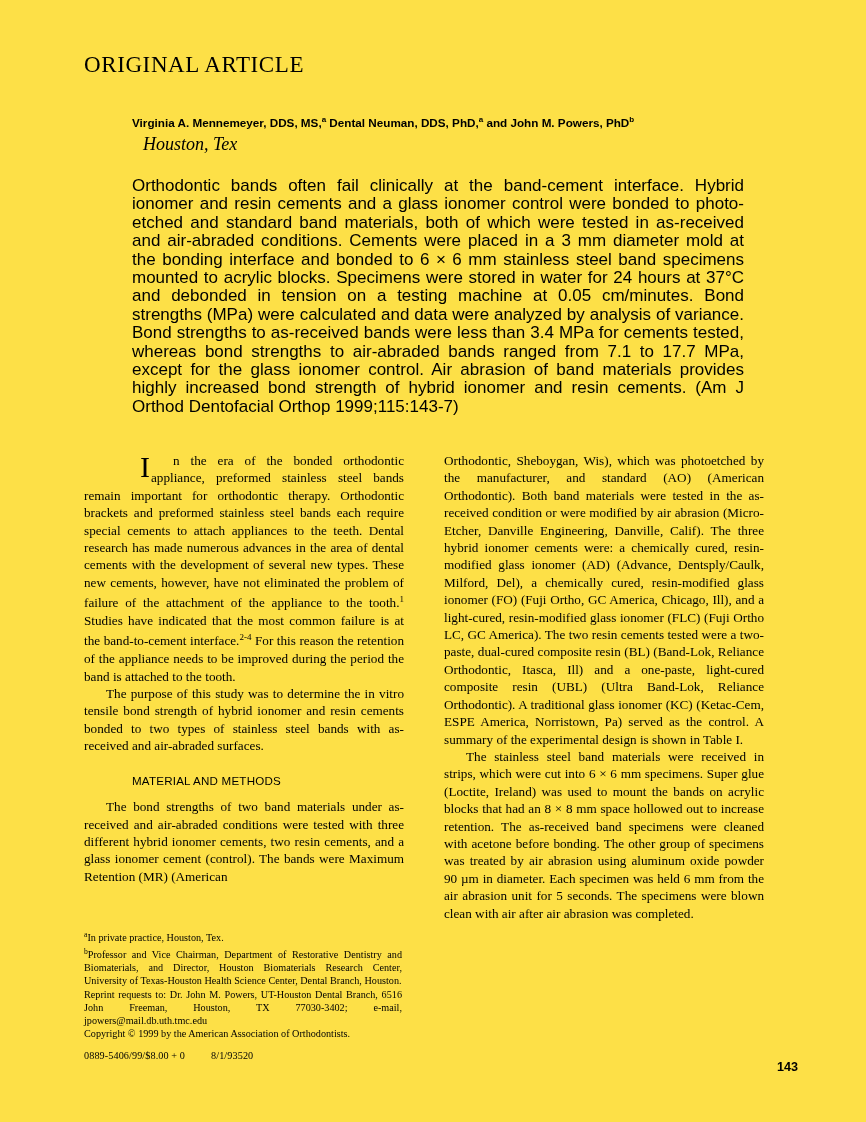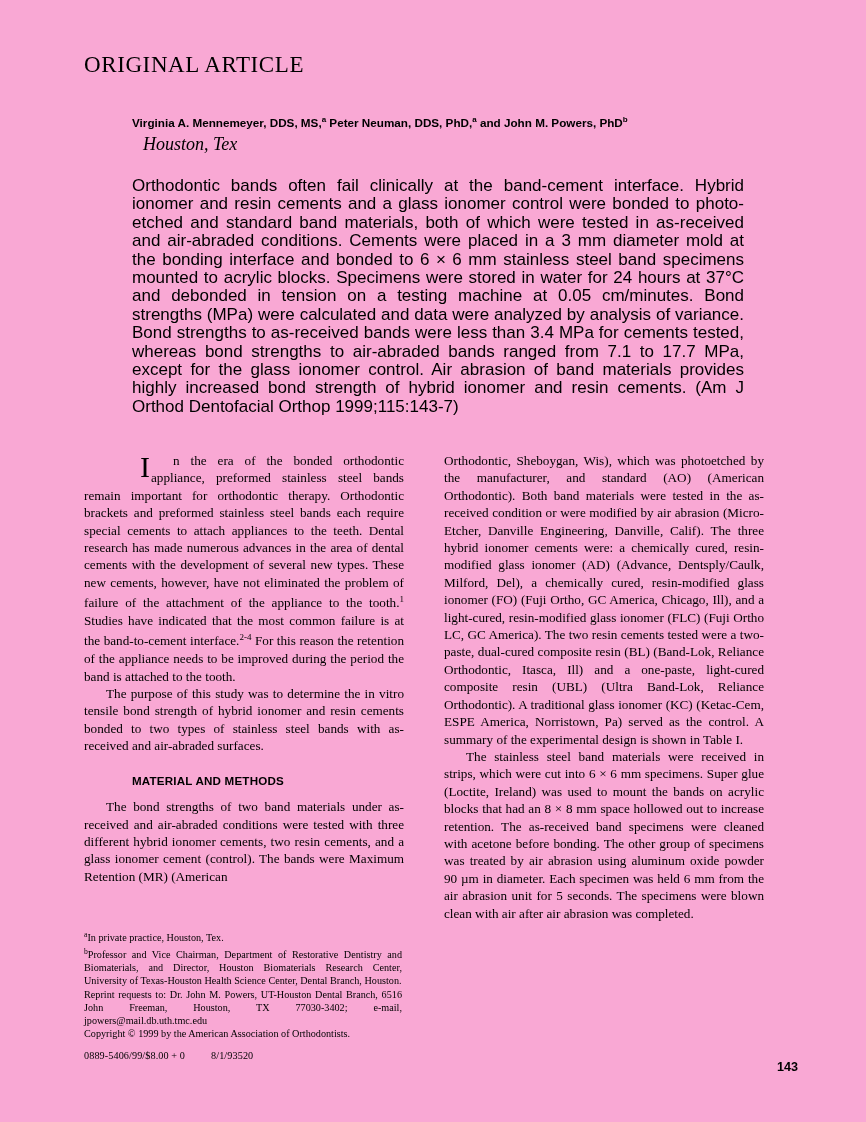--- a/index.html
+++ b/index.html
@@ -20,7 +20,7 @@
     left: 0; top: 0;
     width: 866px;
     height: 1122px;
-    background: #f9a8d4;
+    background: #fde047;
   }
   .content {
     position: absolute;

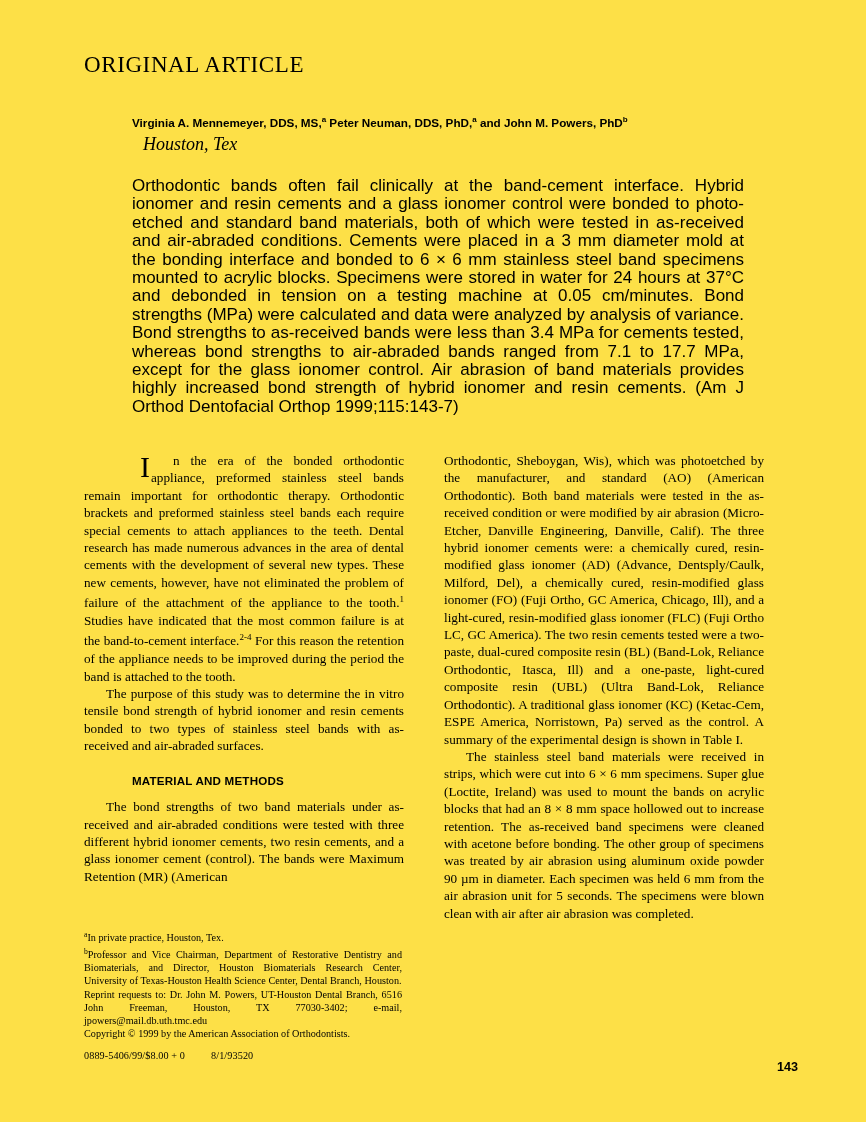--- a/index.html
+++ b/index.html
@@ -168,7 +168,7 @@
 
     <div class="authors-block">
       <div class="authors">
-        <span>Virginia A. Mennemeyer, DDS, MS,</span><sup>a</sup><span> Peter Neuman, DDS, PhD,</span><sup>a</sup><span> and John M. Powers, PhD</span><sup>b</sup>
+        <span>Virginia A. Mennemeyer, DDS, MS,</span><sup>a</sup><span> Dental Neuman, DDS, PhD,</span><sup>a</sup><span> and John M. Powers, PhD</span><sup>b</sup>
       </div>
       <div class="affil-city">Houston, Tex</div>
       <div class="abstract">Orthodontic bands often fail clinically at the band-cement interface. Hybrid ionomer and resin cements and a glass ionomer control were bonded to photo-etched and standard band materials, both of which were tested in as-received and air-abraded conditions. Cements were placed in a 3 mm diameter mold at the bonding interface and bonded to 6 × 6 mm stainless steel band specimens mounted to acrylic blocks. Specimens were stored in water for 24 hours at 37°C and debonded in tension on a testing machine at 0.05 cm/minutes. Bond strengths (MPa) were calculated and data were analyzed by analysis of variance. Bond strengths to as-received bands were less than 3.4 MPa for cements tested, whereas bond strengths to air-abraded bands ranged from 7.1 to 17.7 MPa, except for the glass ionomer control. Air abrasion of band materials provides highly increased bond strength of hybrid ionomer and resin cements. (Am J Orthod Dentofacial Orthop 1999;115:143-7)</div>

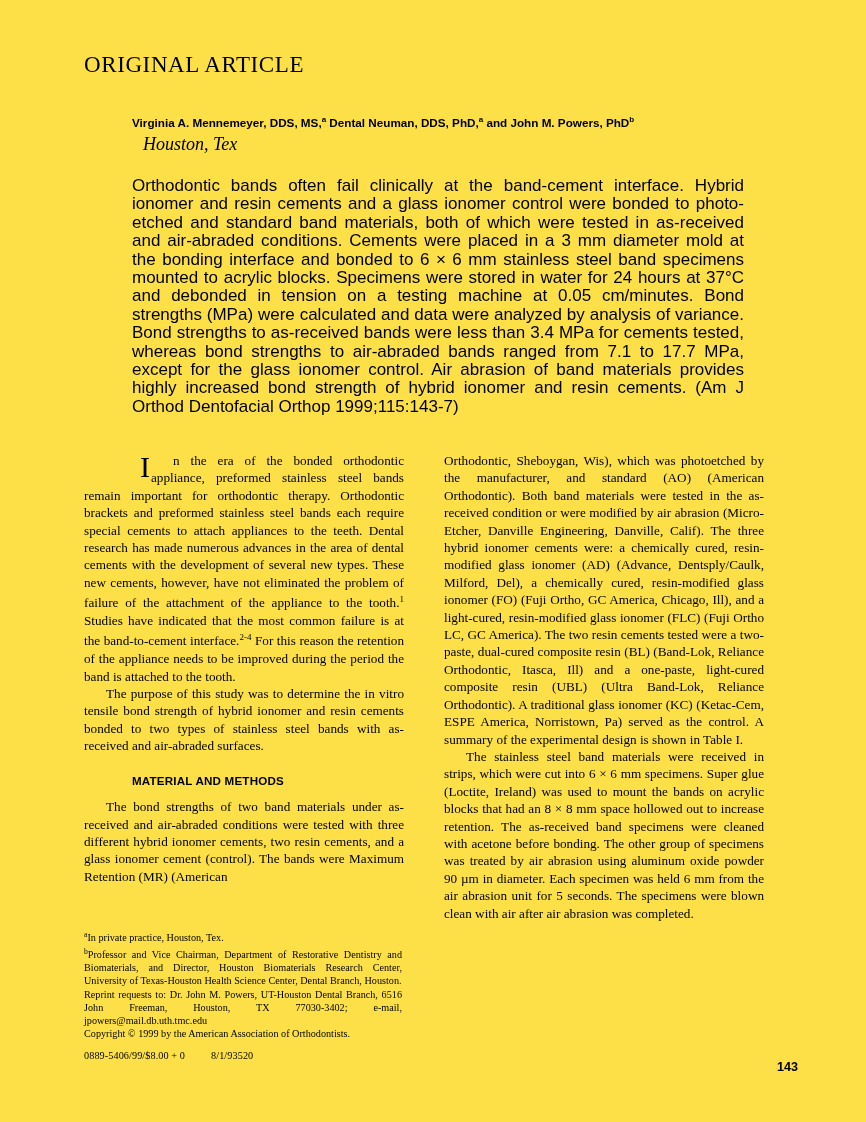--- a/index.html
+++ b/index.html
@@ -122,7 +122,7 @@
   h2.section {
     font-family: "Liberation Sans", sans-serif;
     font-size: 11.6px;
-    font-weight: bold;
+    font-weight: normal;
     letter-spacing: 0.2px;
     margin: 17px 0 9px 0;
     text-indent: 0;

